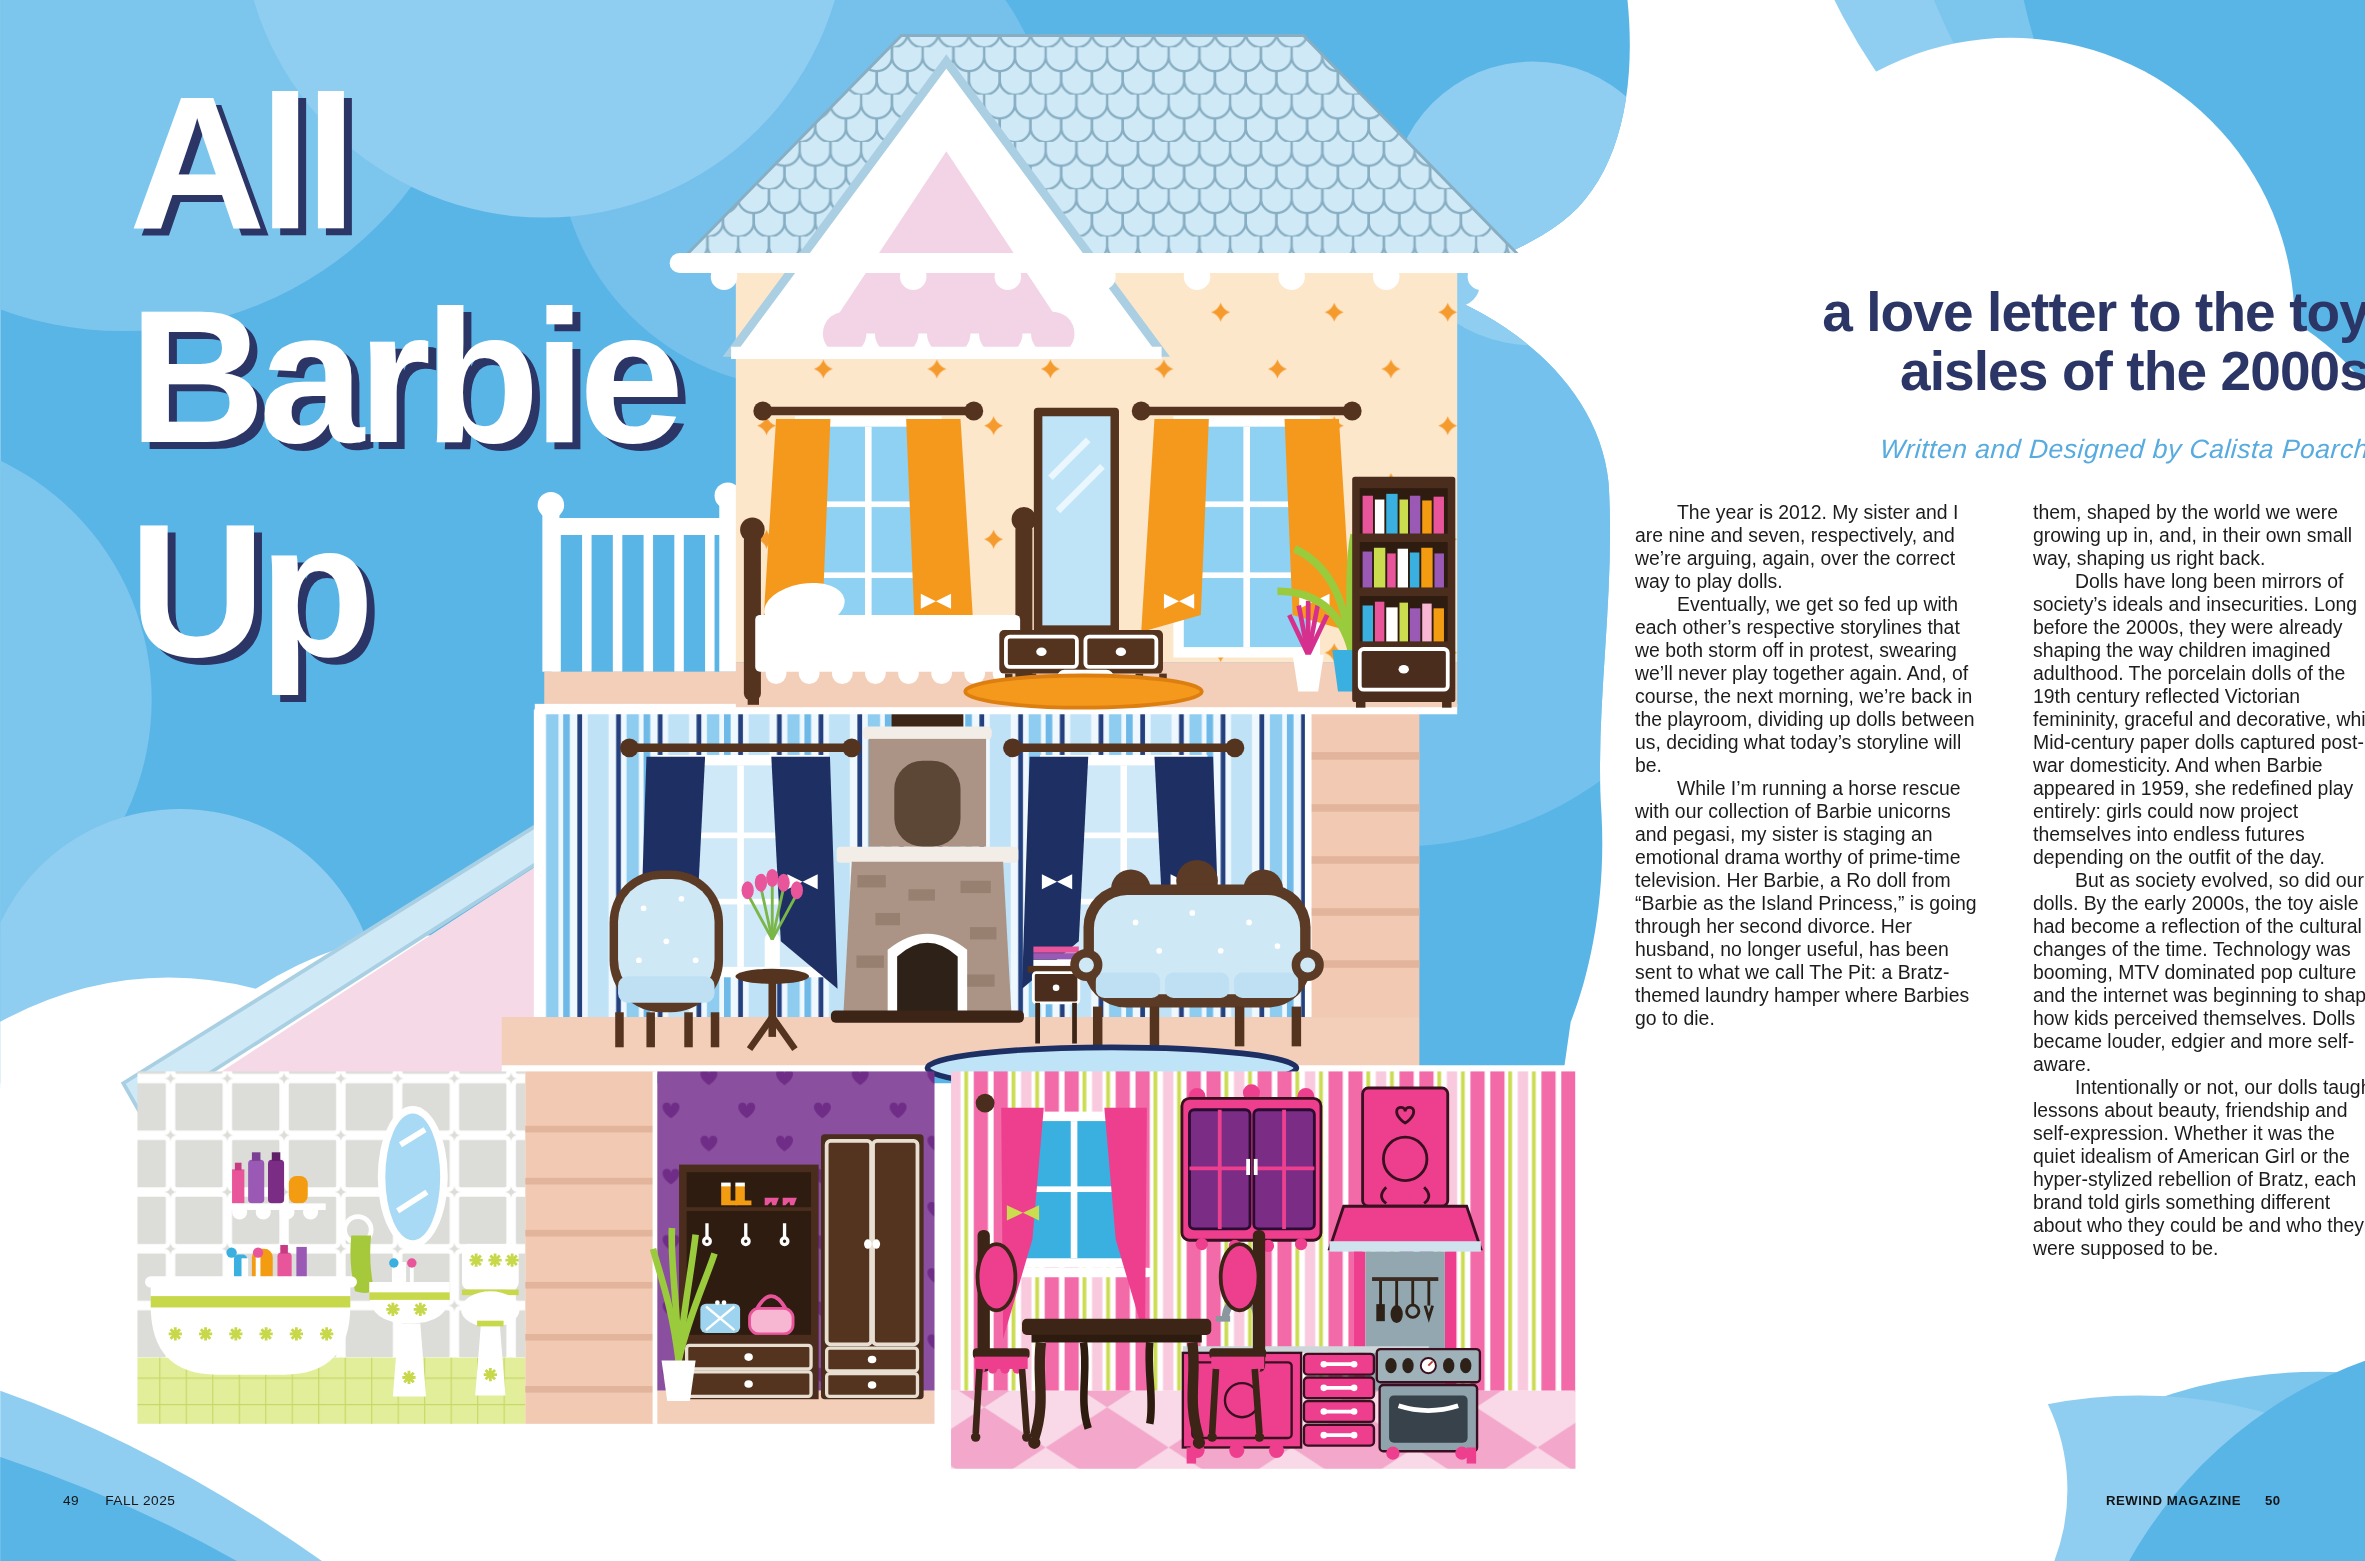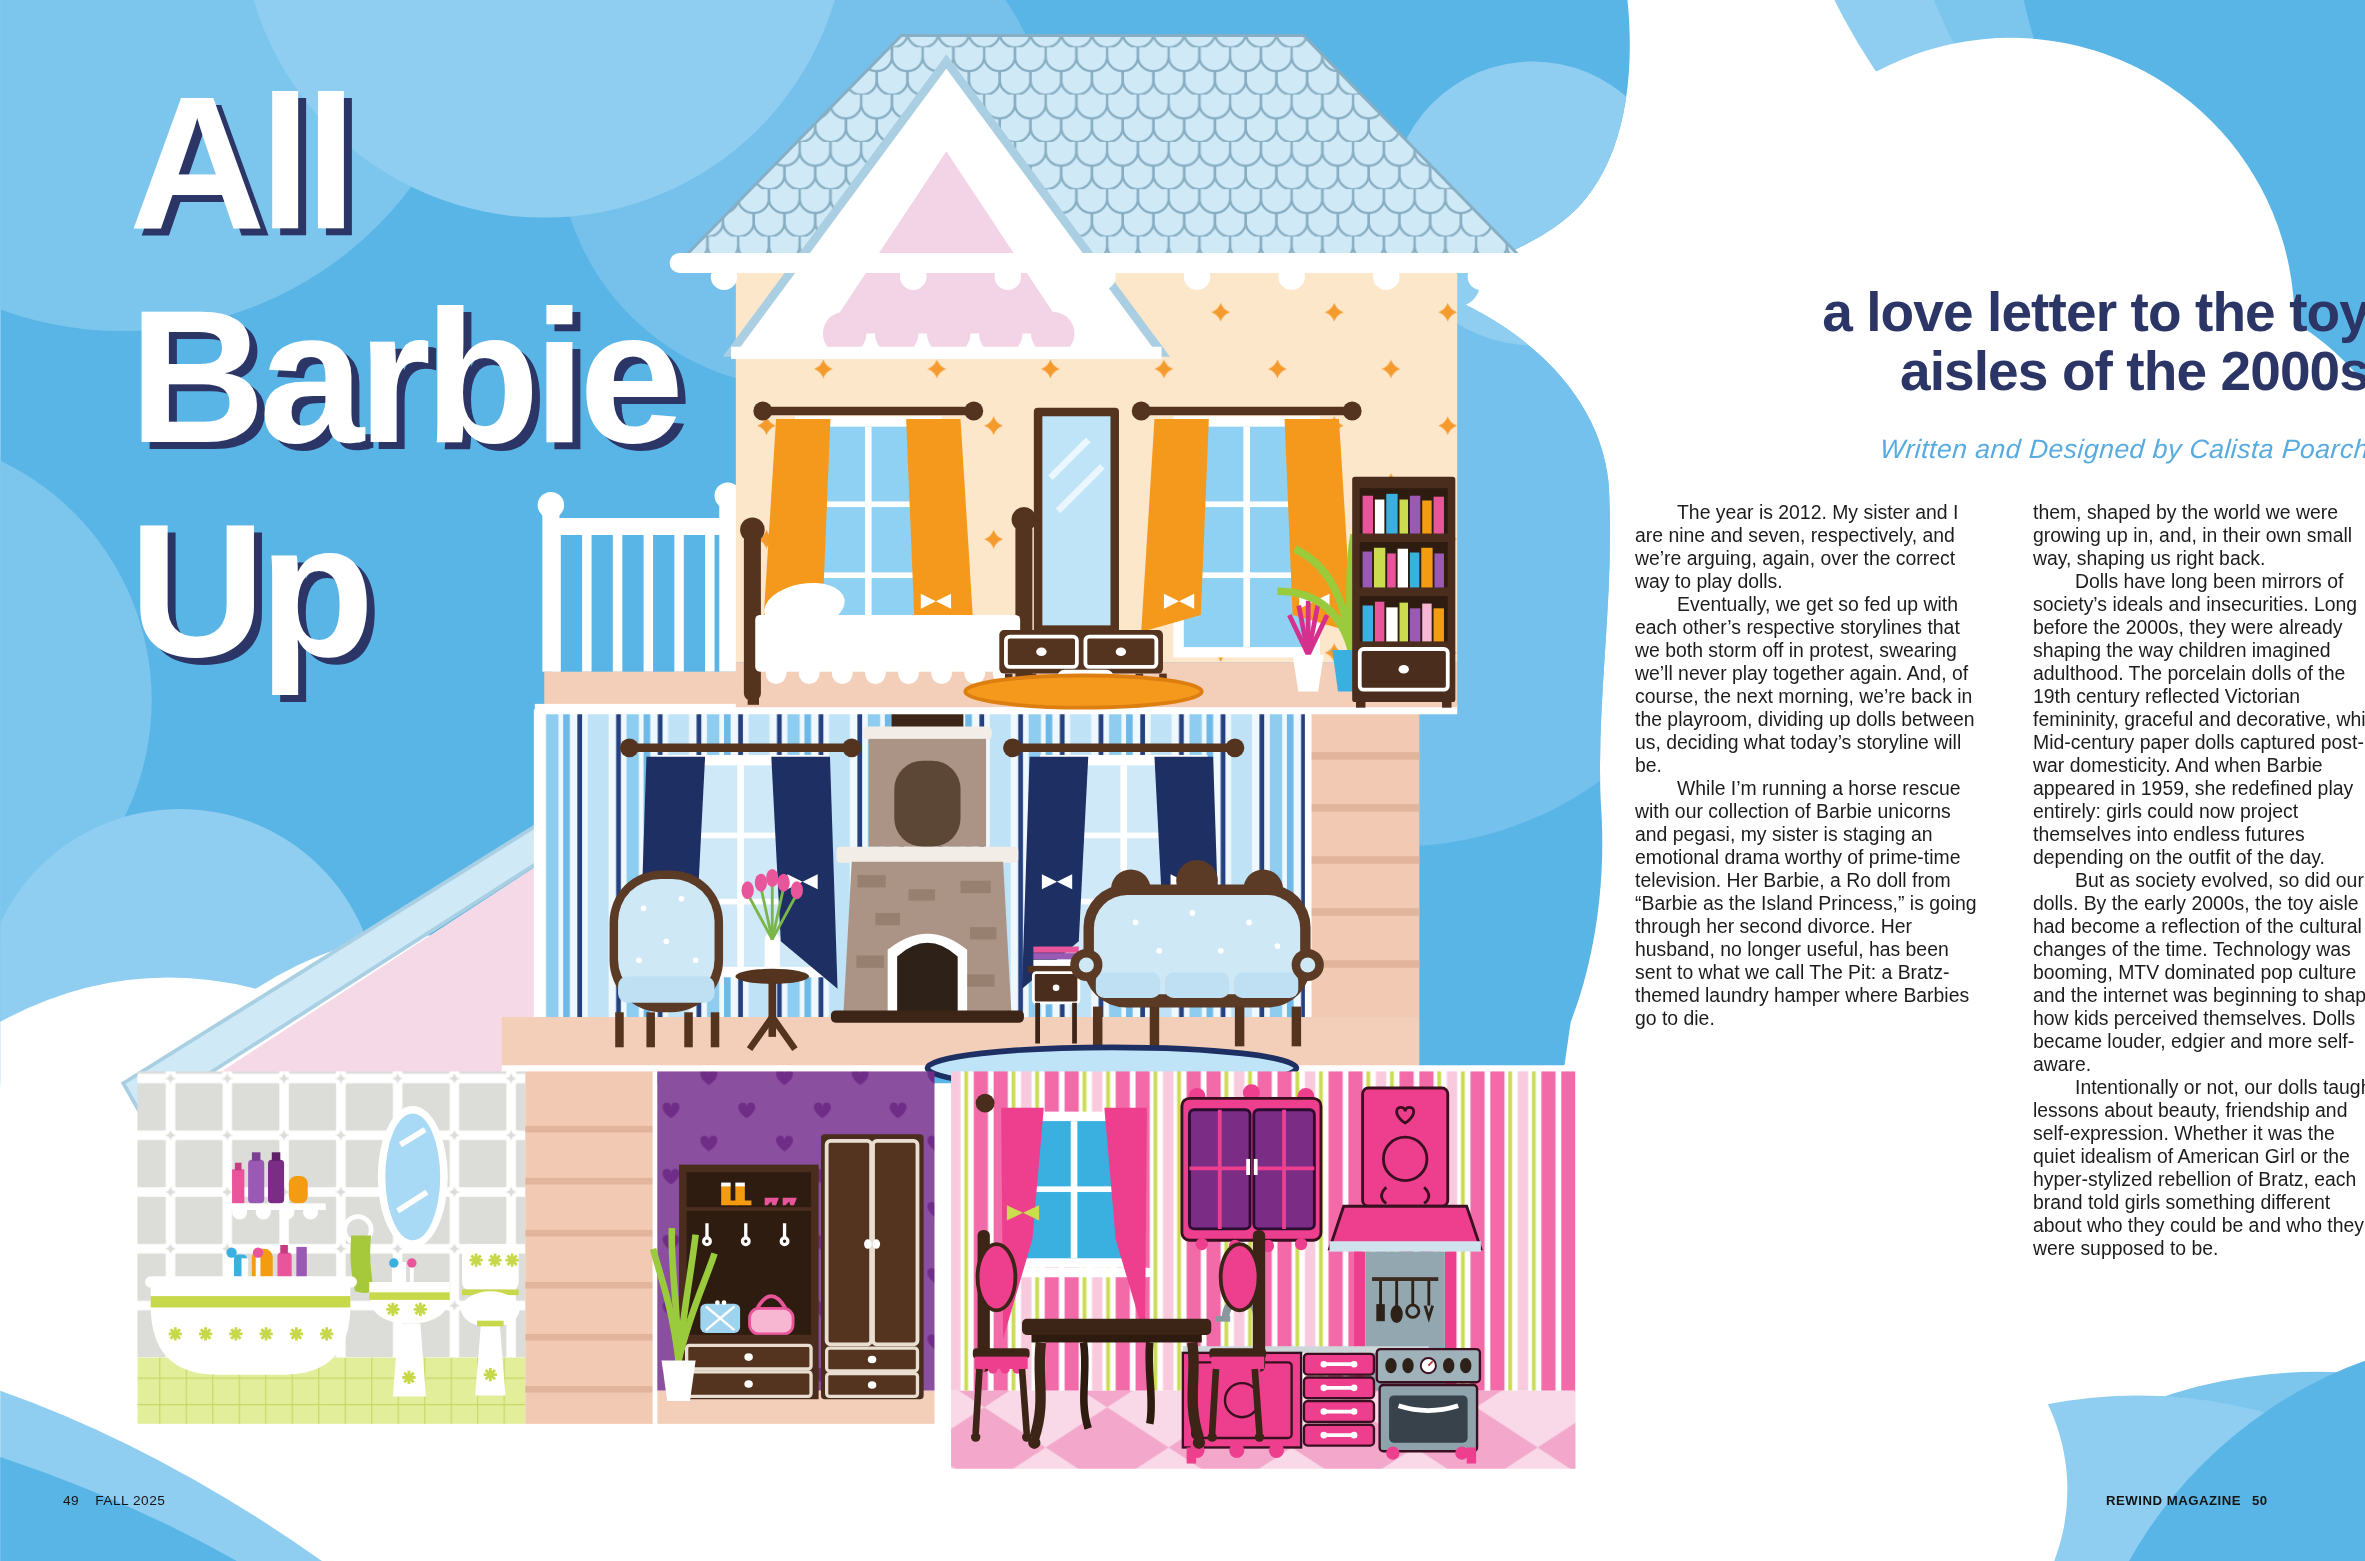--- a/index.html
+++ b/index.html
@@ -32,7 +32,7 @@
 
   
   .f-left{position:absolute;left:63px;top:1493px;font-size:13.7px;color:#141414;
-          display:flex;gap:16px;letter-spacing:0.5px;}
+          display:flex;gap:26px;letter-spacing:0.5px;}
   .f-right{position:absolute;left:2106px;top:1493px;font-size:13.2px;font-weight:700;color:#141414;
            display:flex;gap:11px;letter-spacing:0.5px;}
 </style>

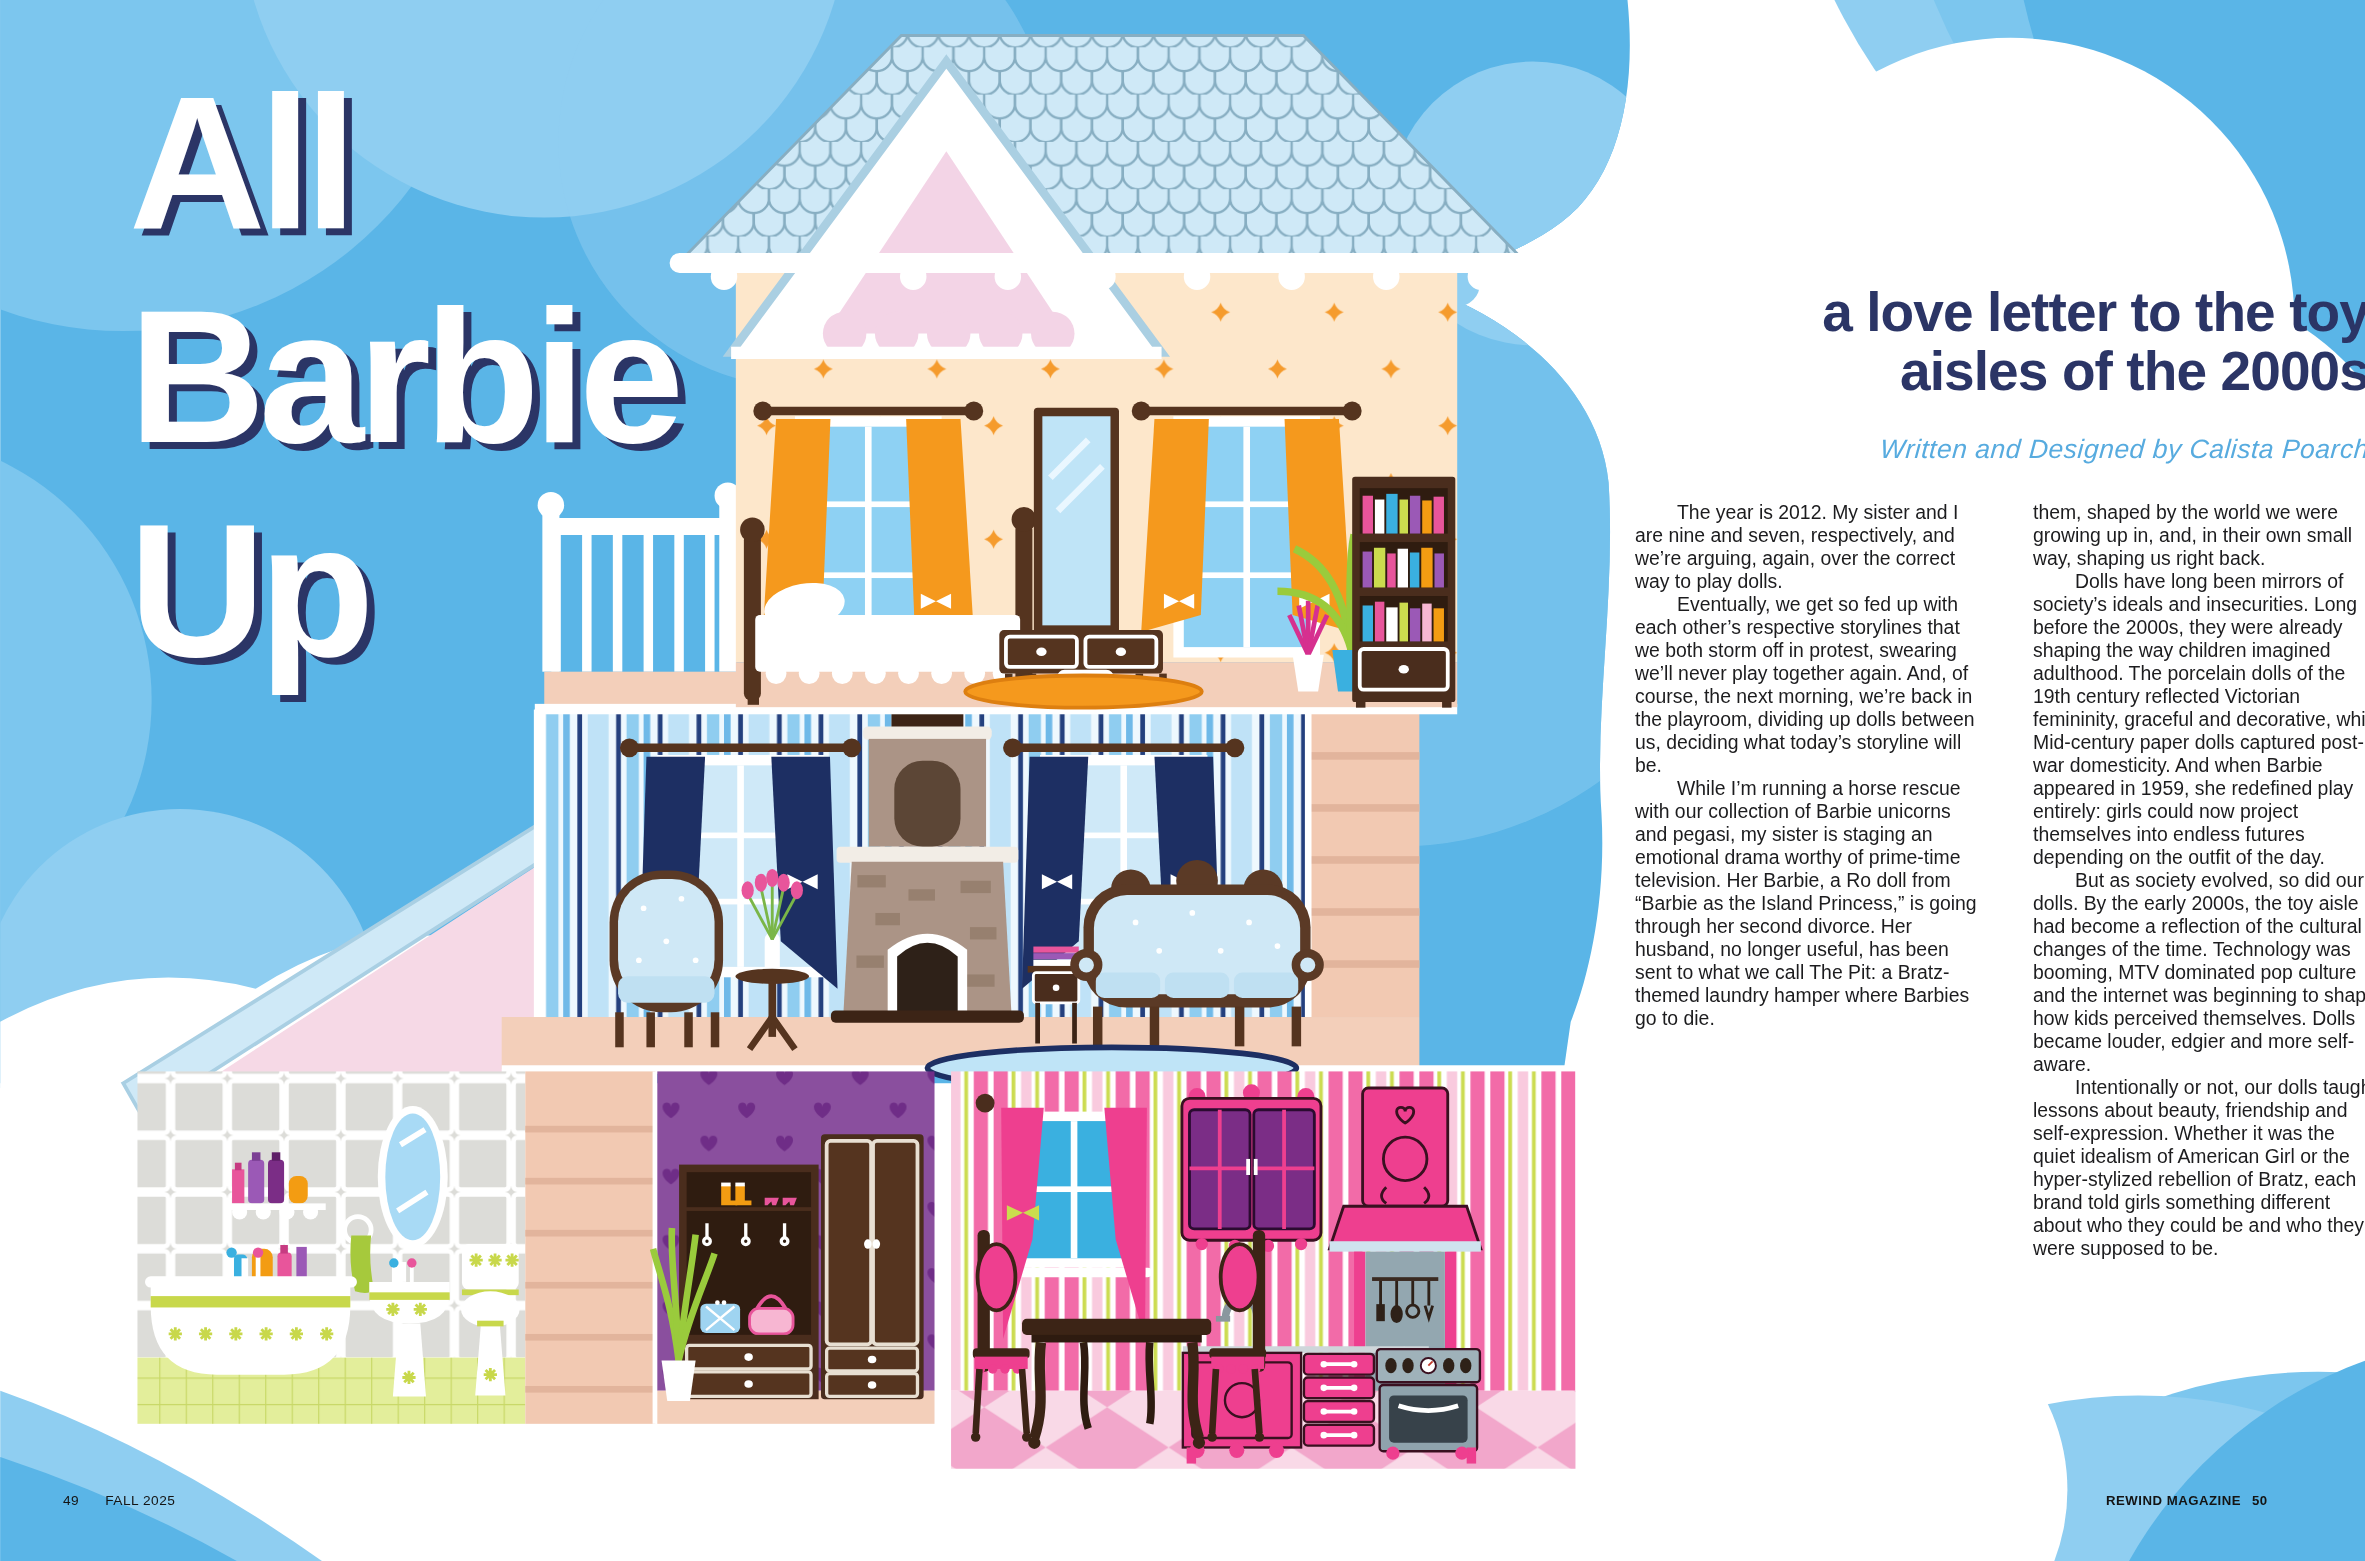--- a/index.html
+++ b/index.html
@@ -34,7 +34,7 @@
   .f-left{position:absolute;left:63px;top:1493px;font-size:13.7px;color:#141414;
           display:flex;gap:26px;letter-spacing:0.5px;}
   .f-right{position:absolute;left:2106px;top:1493px;font-size:13.2px;font-weight:700;color:#141414;
-           display:flex;gap:11px;letter-spacing:0.5px;}
+           display:flex;gap:24px;letter-spacing:0.5px;}
 </style>
 </head>
 <body>

